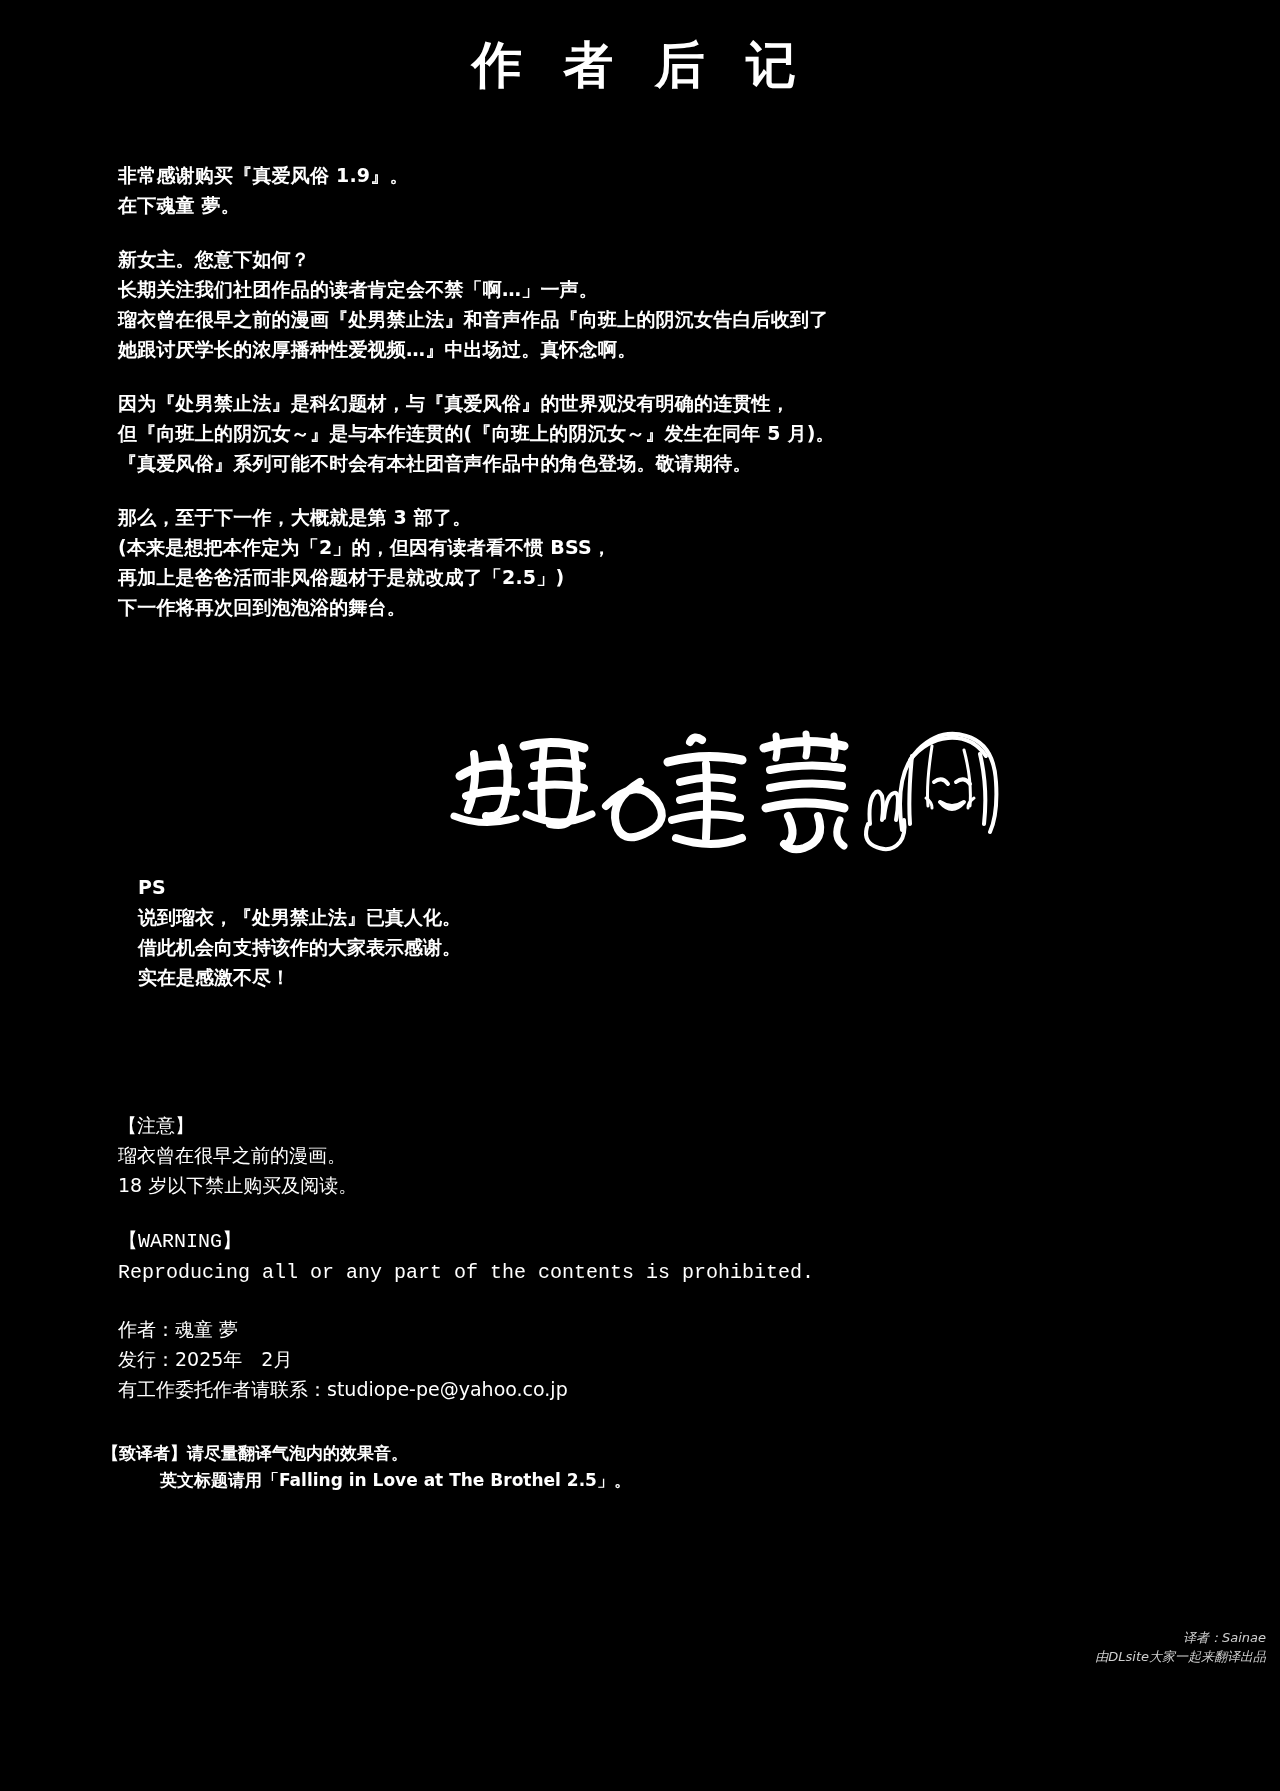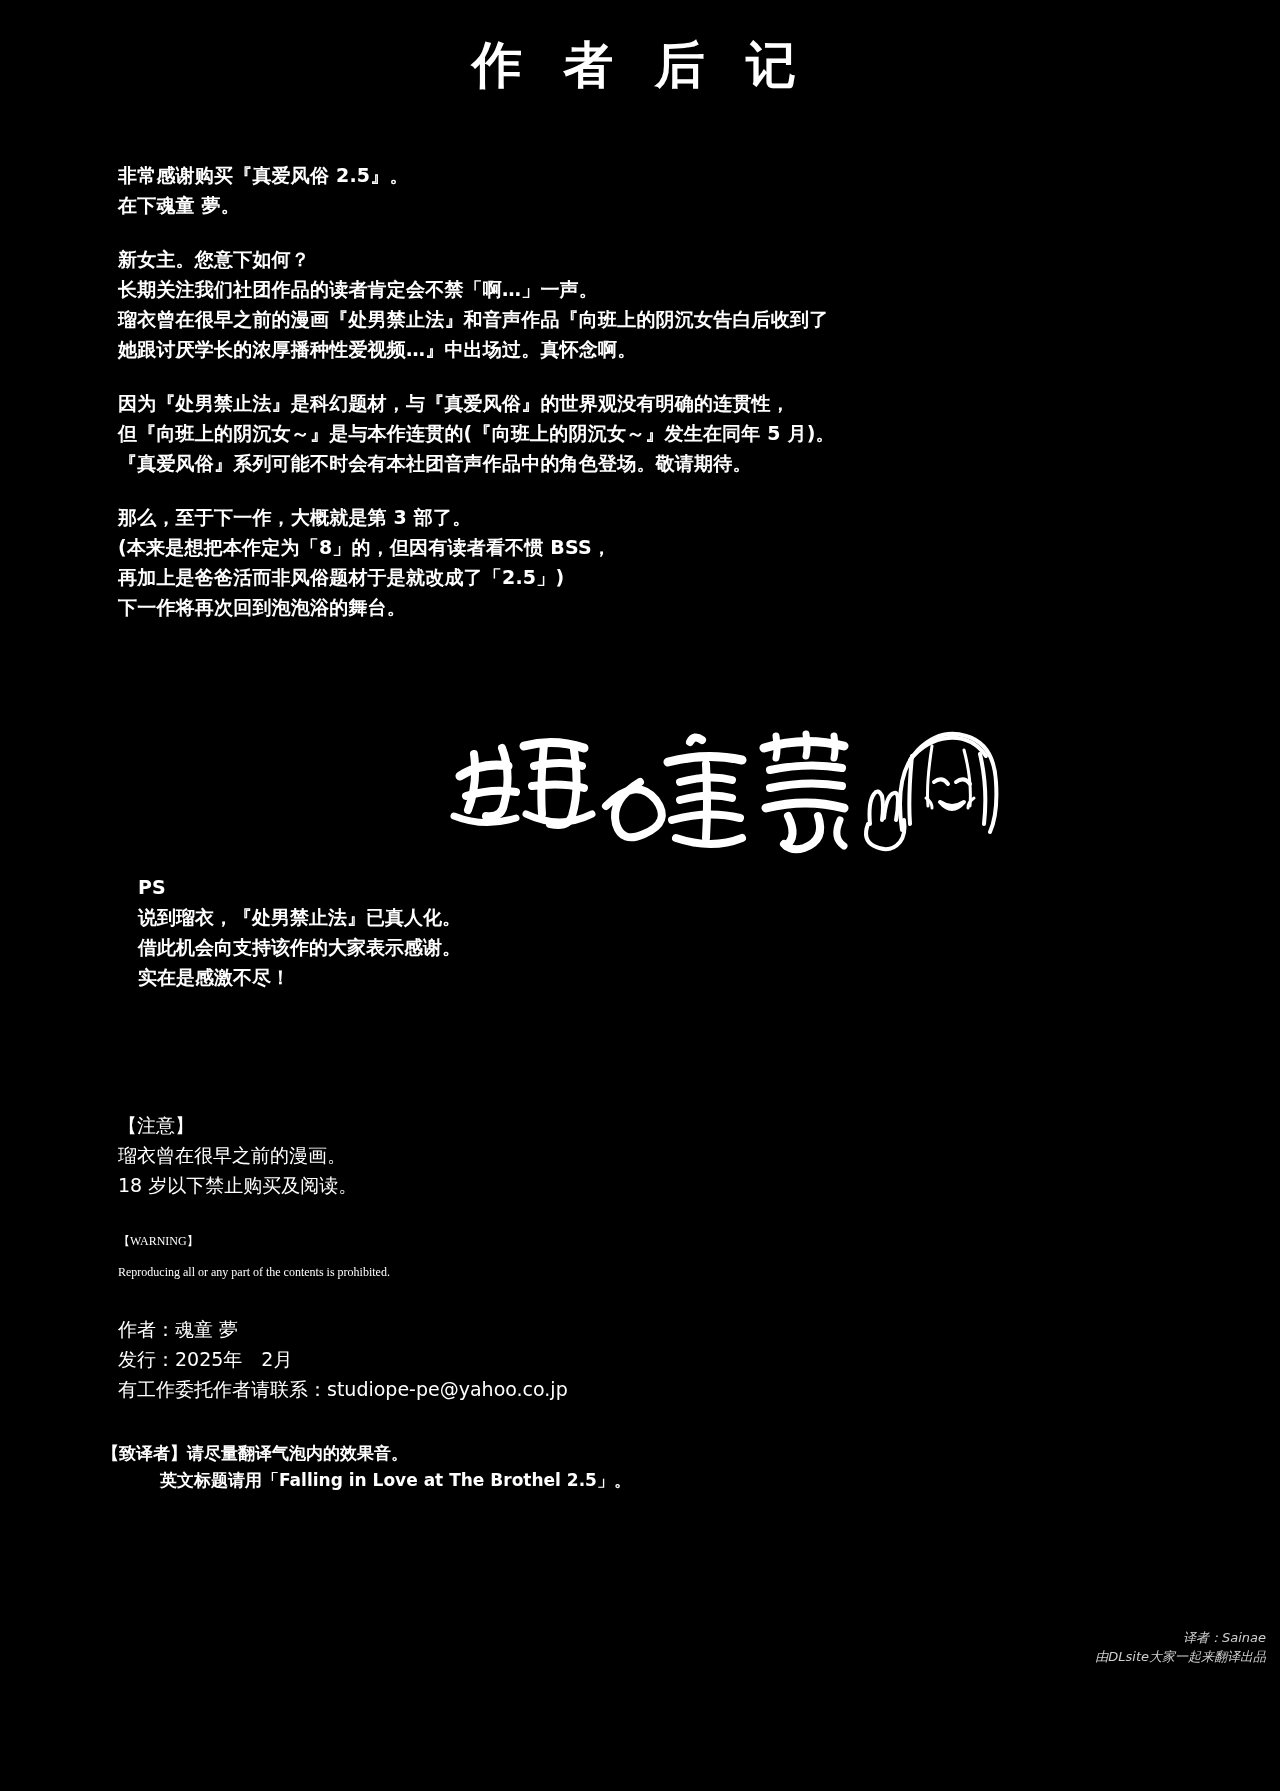--- a/index.html
+++ b/index.html
@@ -140,7 +140,7 @@
   <div class="body-area">
 
     <div class="para">
-      <span class="line">非常感谢购买『真爱风俗 2.5』。</span>
+      <span class="line">非常感谢购买『真爱风俗 1.9』。</span>
       <span class="line">在下魂童 夢。</span>
     </div>
 

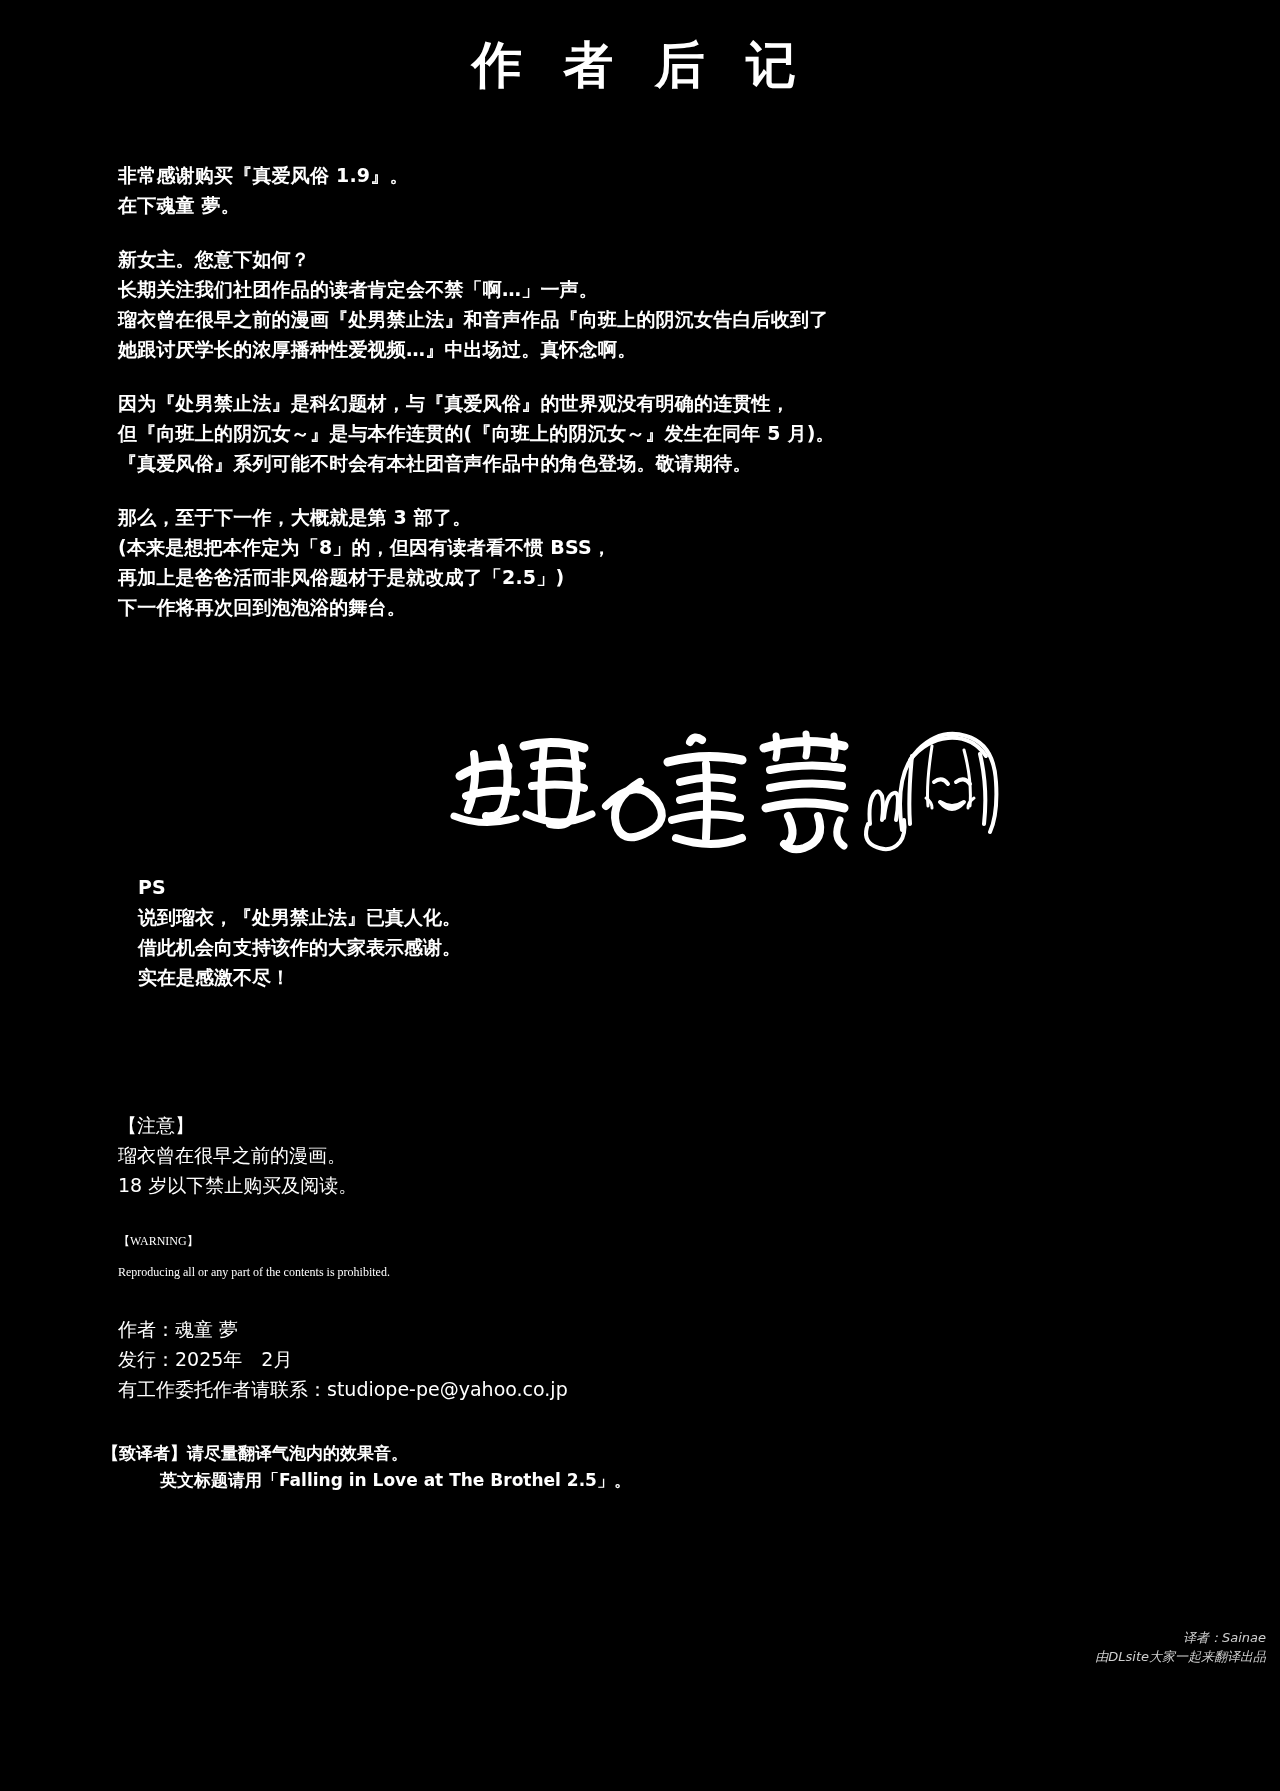--- a/index.html
+++ b/index.html
@@ -159,7 +159,7 @@
 
     <div class="para">
       <span class="line">那么，至于下一作，大概就是第 3 部了。</span>
-      <span class="line">(本来是想把本作定为「8」的，但因有读者看不惯 BSS，</span>
+      <span class="line">(本来是想把本作定为「2」的，但因有读者看不惯 BSS，</span>
       <span class="line">再加上是爸爸活而非风俗题材于是就改成了「2.5」)</span>
       <span class="line">下一作将再次回到泡泡浴的舞台。</span>
     </div>

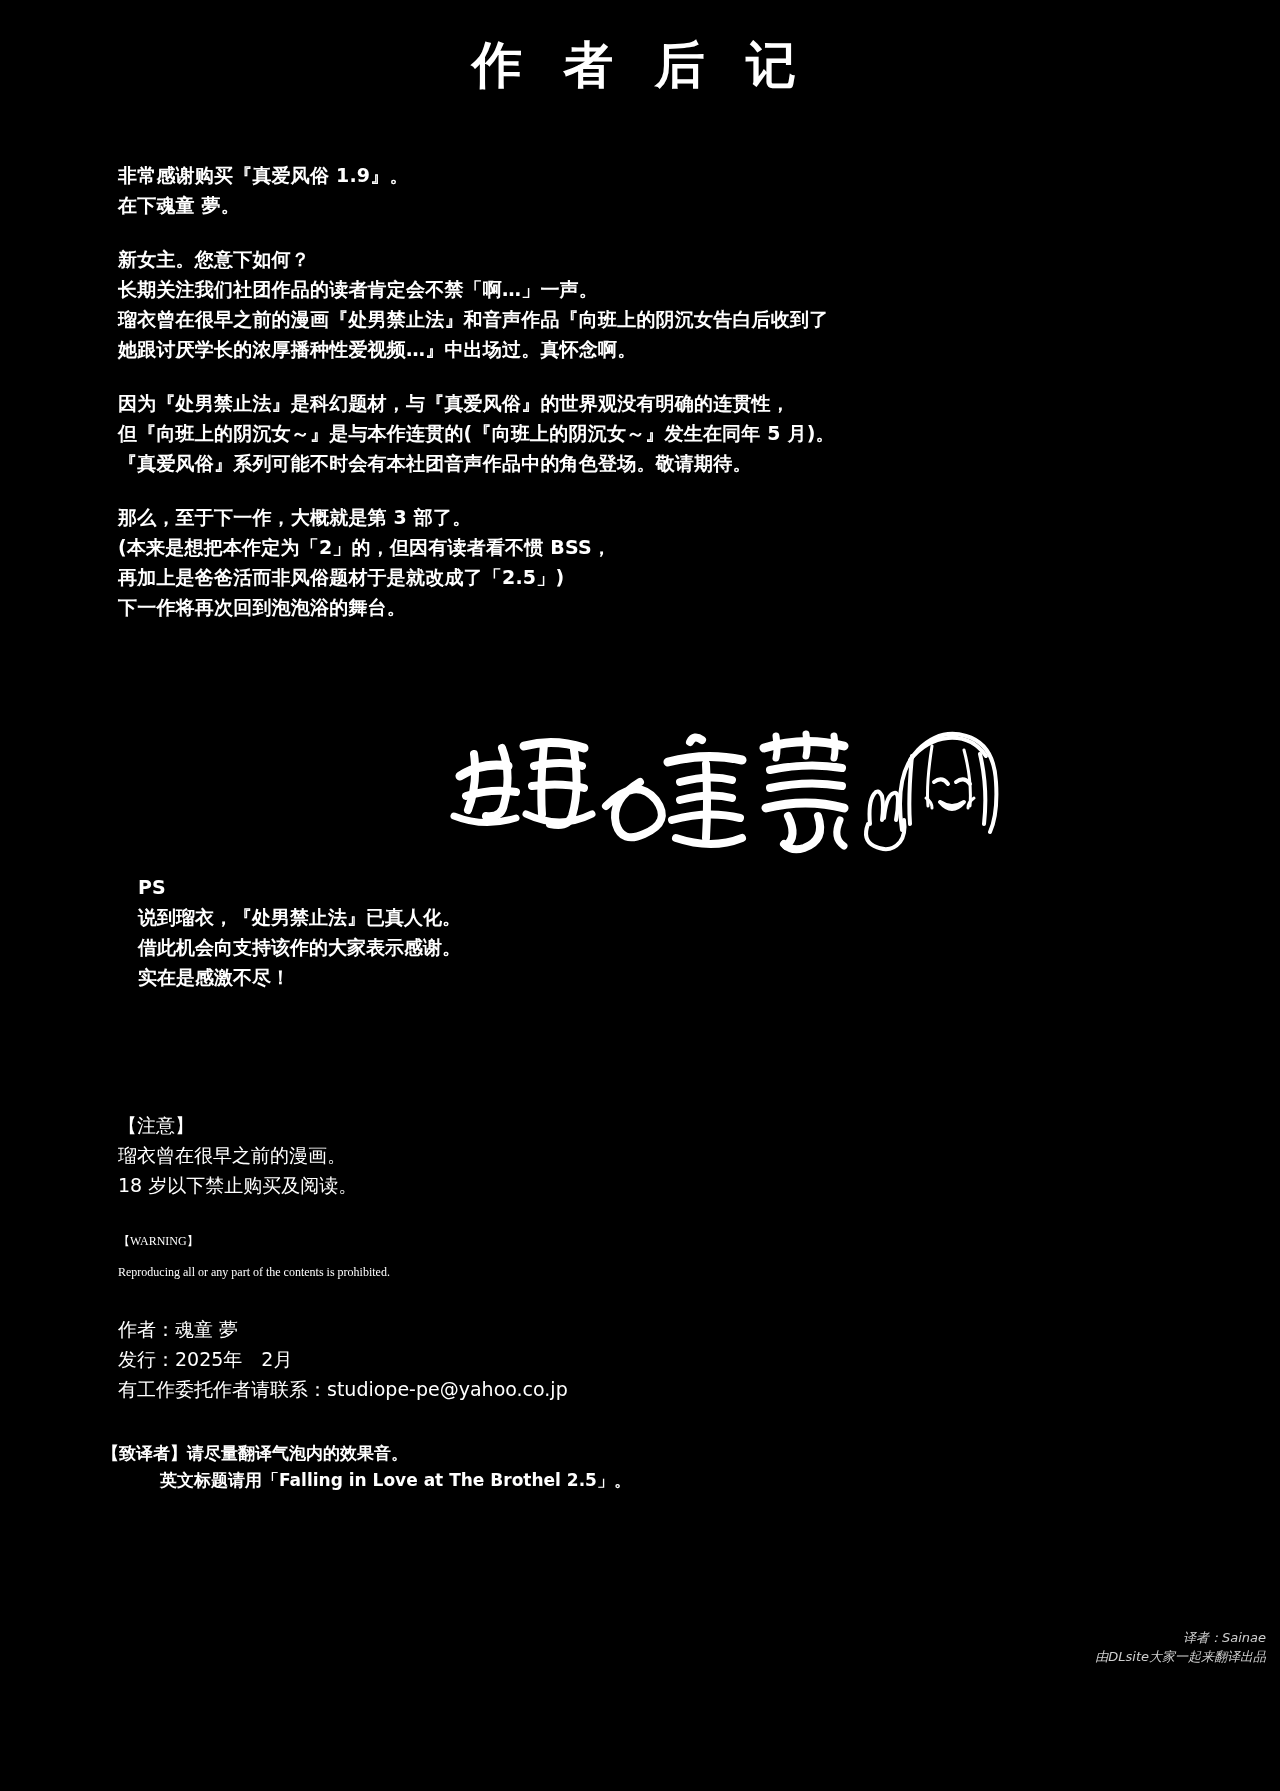--- a/index.html
+++ b/index.html
@@ -94,8 +94,8 @@
   }
   .notice-para .line { display: block; white-space: pre; }
   .notice-para.latin {
-    font-family: Liberation Serif, serif;
-    font-size: 12px;
+    font-family: Liberation Mono, monospace;
+    font-size: 20px;
     line-height: 31px;
   }
   .colophon {

